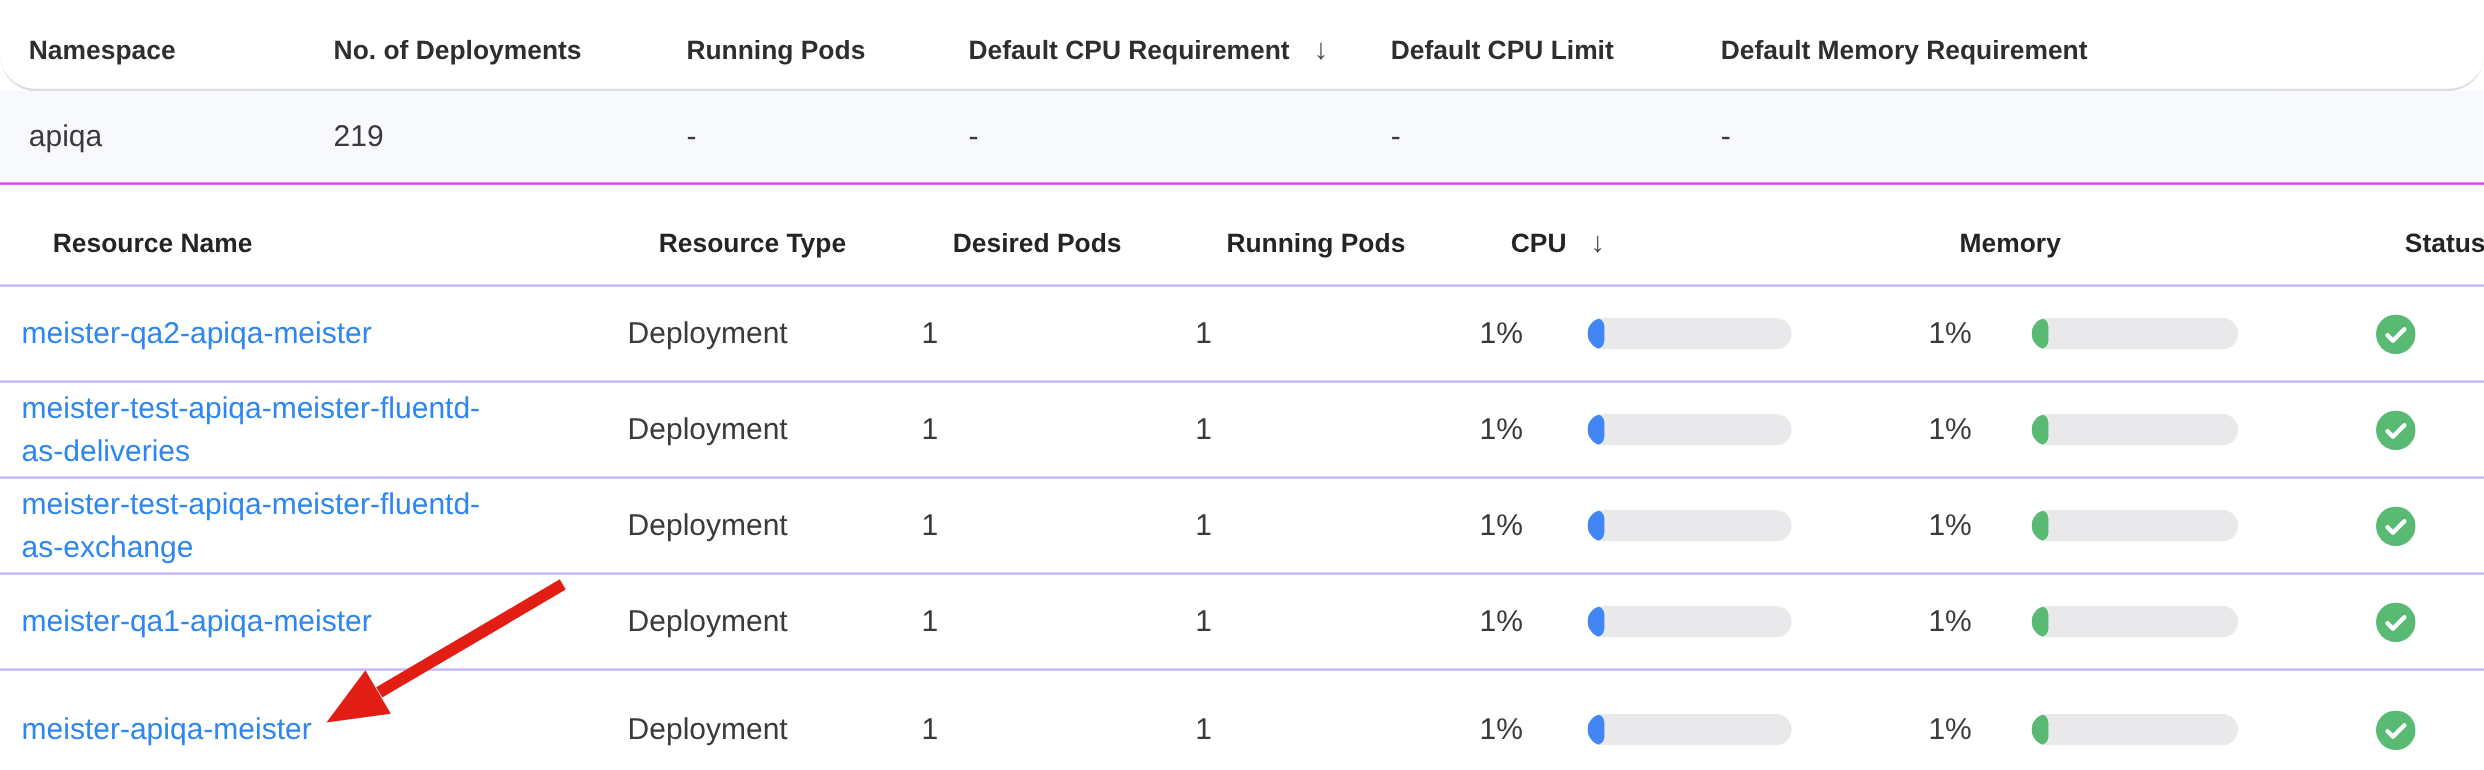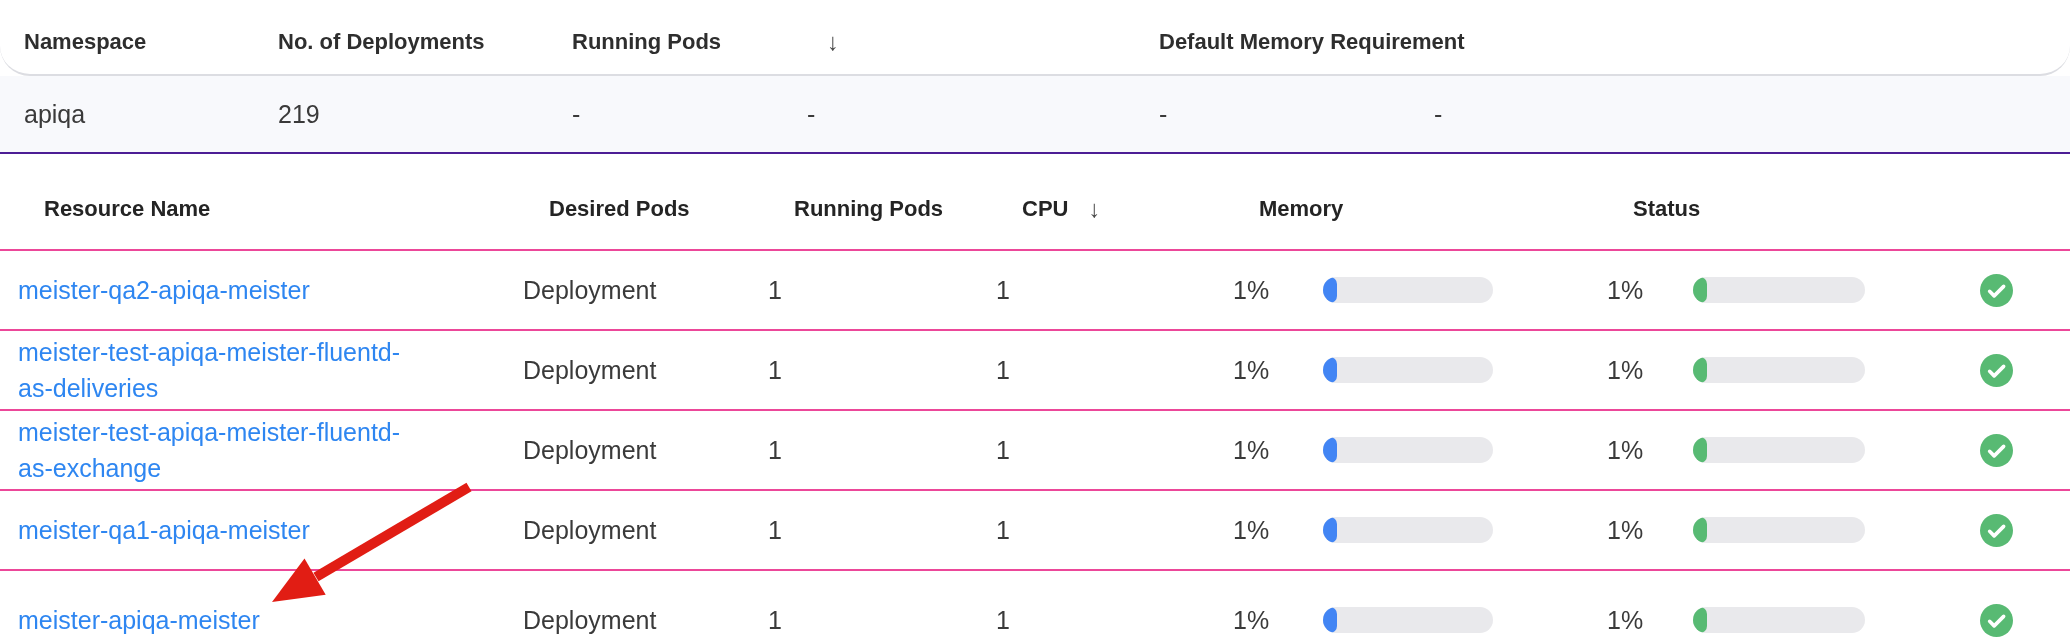--- a/index.html
+++ b/index.html
@@ -114,6 +114,7 @@
           <span>Running Pods</span>
         </div>
       <div class="cell">
+        <span>Default CPU Requirement</span>
         <span class="sort-arrow">↓</span>
       </div>
       <div class="cell">

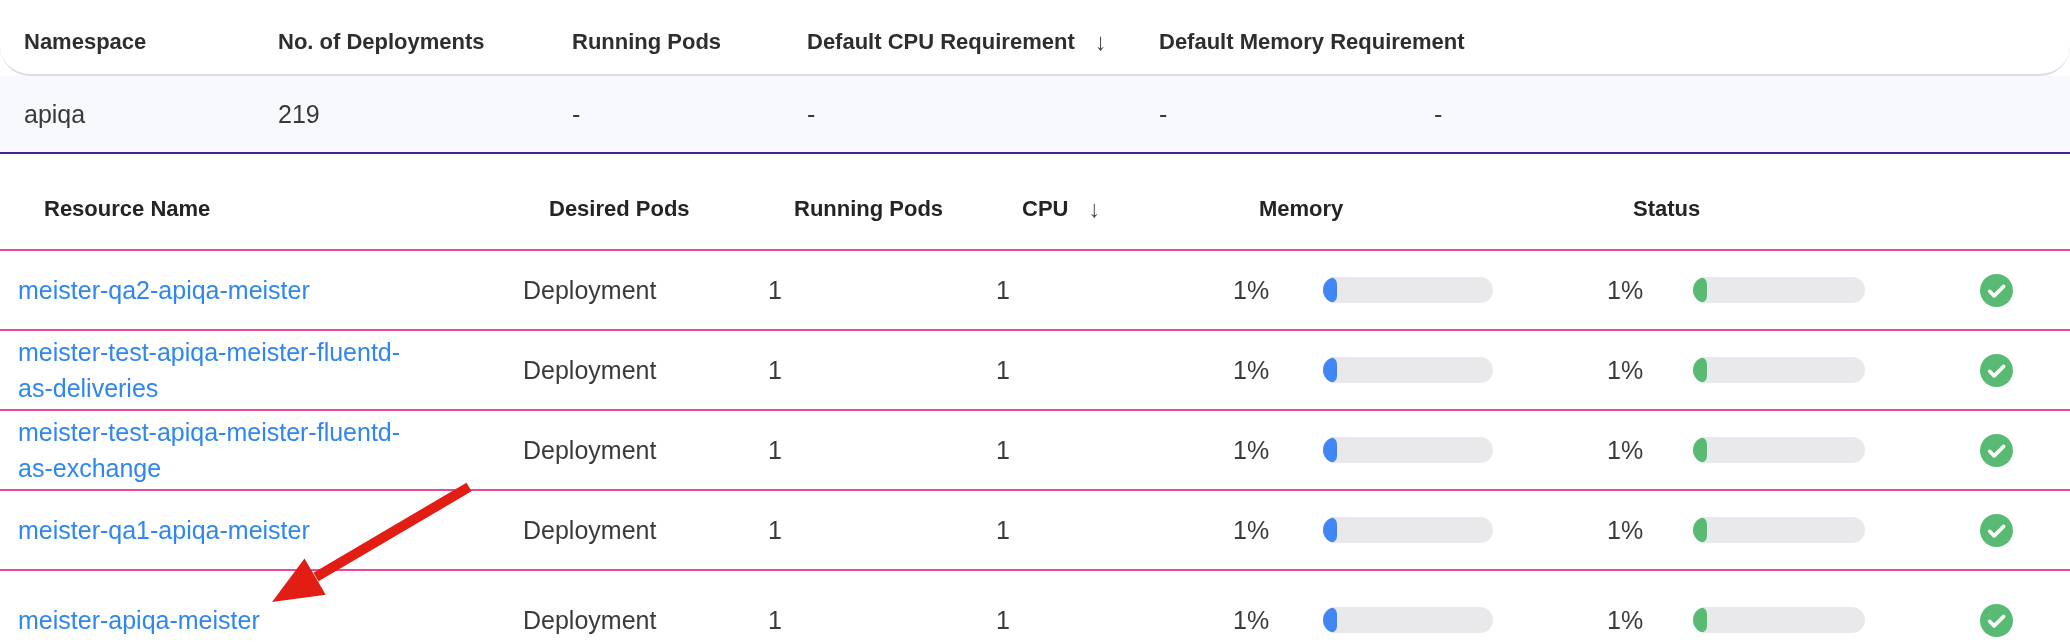--- a/index.html
+++ b/index.html
@@ -118,6 +118,9 @@
         <span class="sort-arrow">↓</span>
       </div>
       <div class="cell">
+          <span>Default CPU Limit</span>
+        </div>
+      <div class="cell">
           <span>Default Memory Requirement</span>
         </div>
     </div>

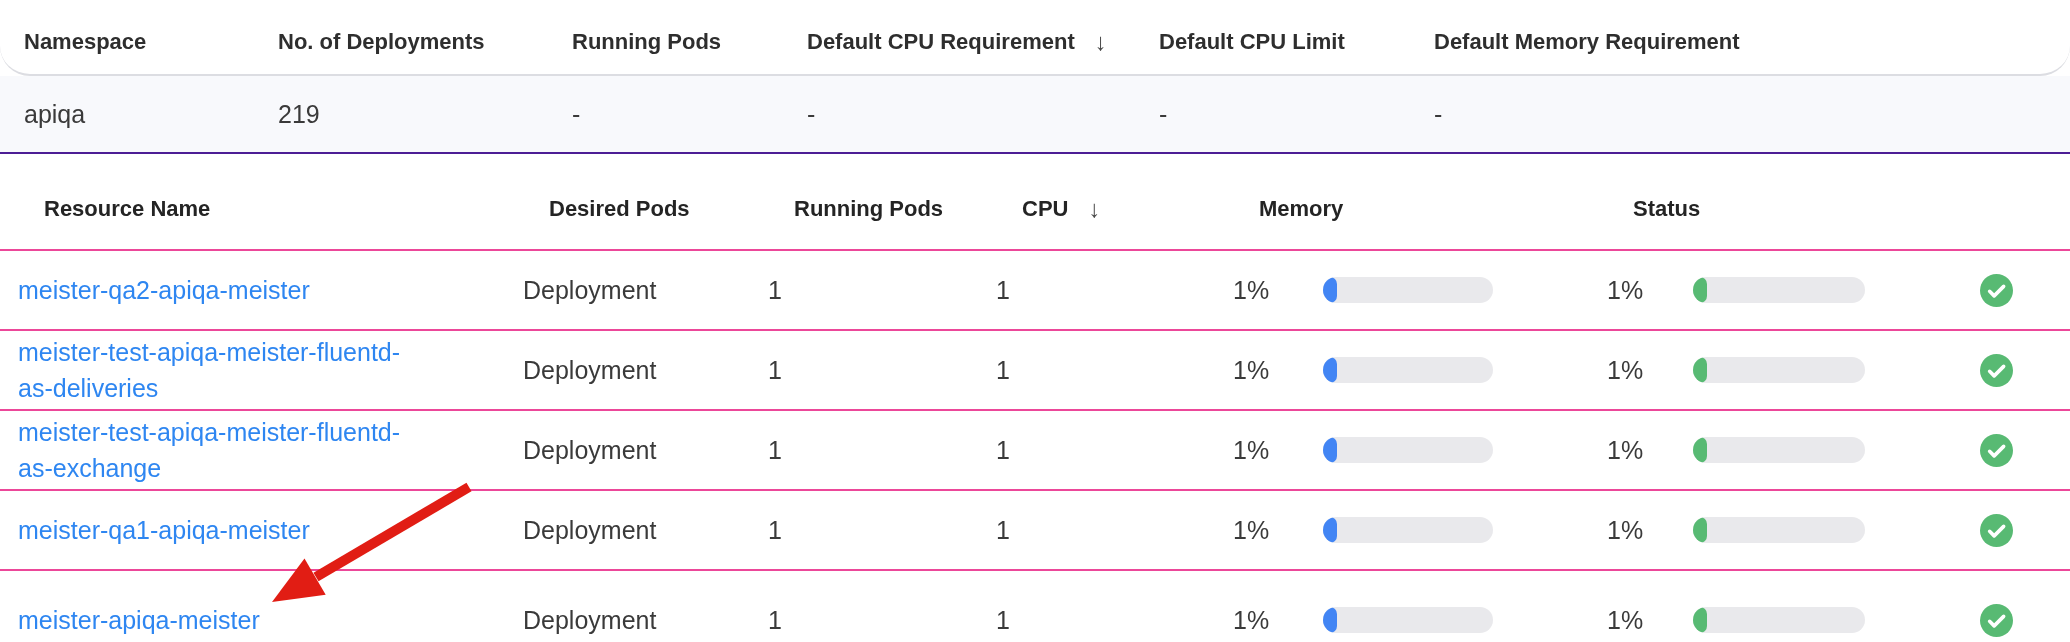--- a/index.html
+++ b/index.html
@@ -34,7 +34,7 @@
   .ns-row {
     height:78px;
     background:#f8f9fc;
-    border-bottom:2px solid #4c1d95;
+    border-bottom:2px solid #d946ef;
   }
   .ns-row .cell { font-size:25px; color:#3a3a3a; }
 

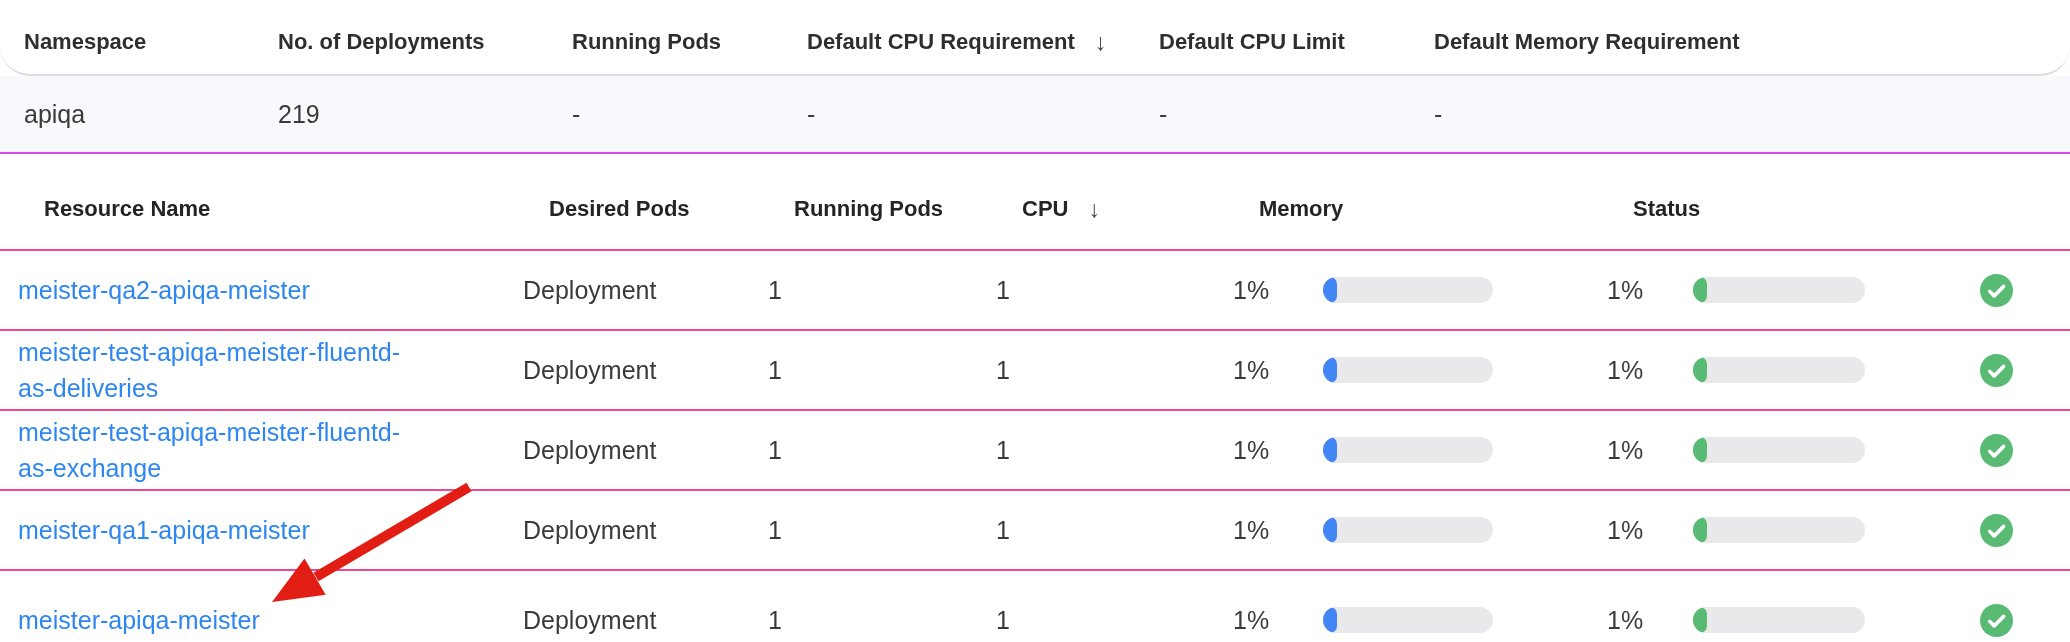--- a/index.html
+++ b/index.html
@@ -45,7 +45,7 @@
     padding-left:18px;
     align-items:center;
   }
-  .res-head { height:95px;padding-left:44px; }
+  .res-head { height:83px;padding-left:44px; }
   .res-head .cell {
     font-size:22px; font-weight:700; color:#242424;
     padding-top:14px;

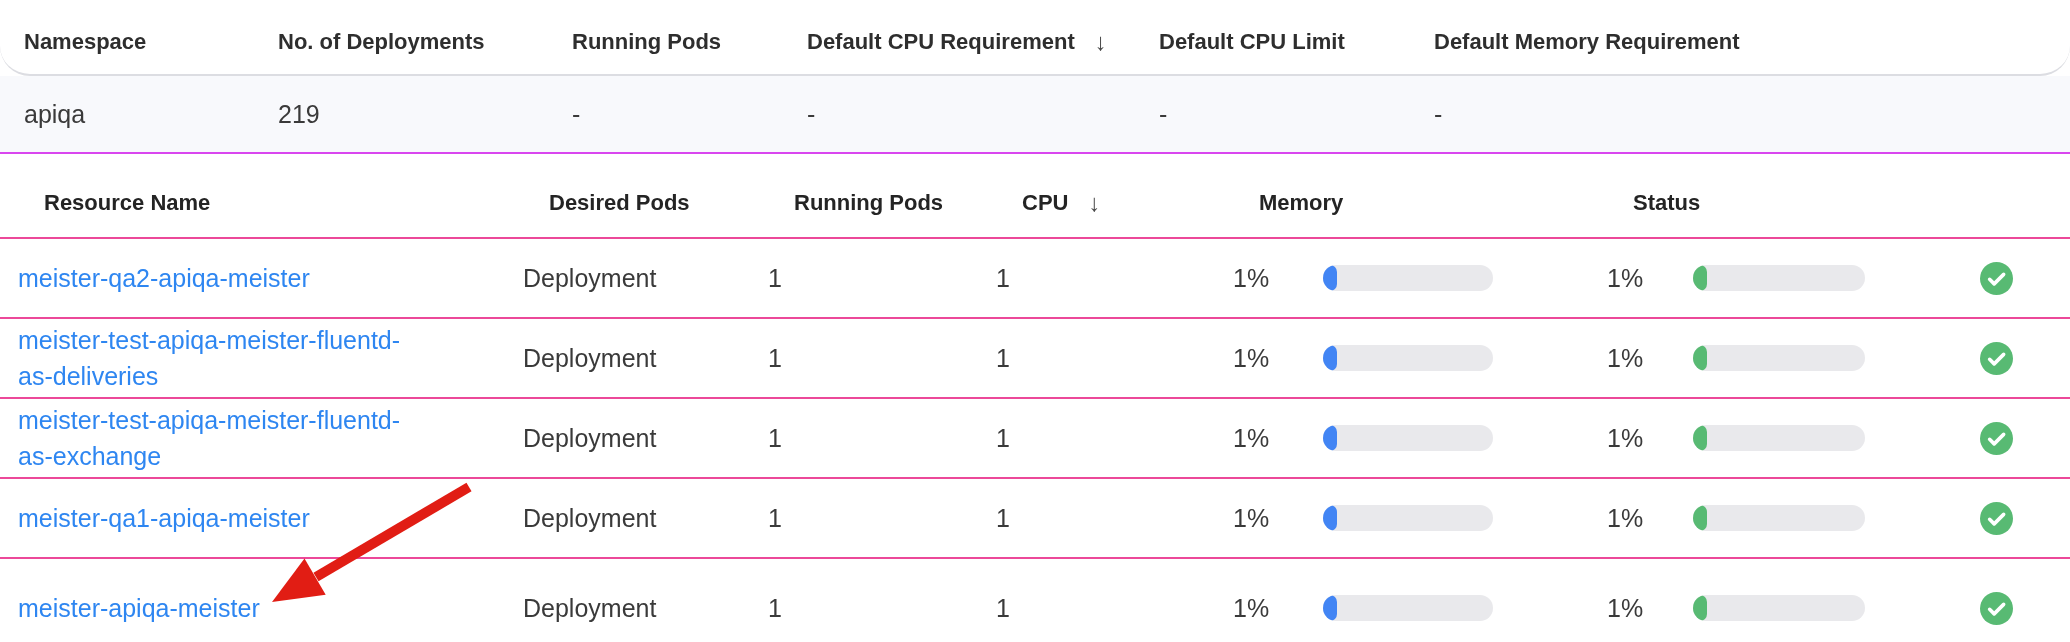--- a/index.html
+++ b/index.html
@@ -140,6 +140,9 @@
           <span>Resource Name</span>
         </div>
       <div class="cell">
+          <span>Resource Type</span>
+        </div>
+      <div class="cell">
           <span>Desired Pods</span>
         </div>
       <div class="cell">

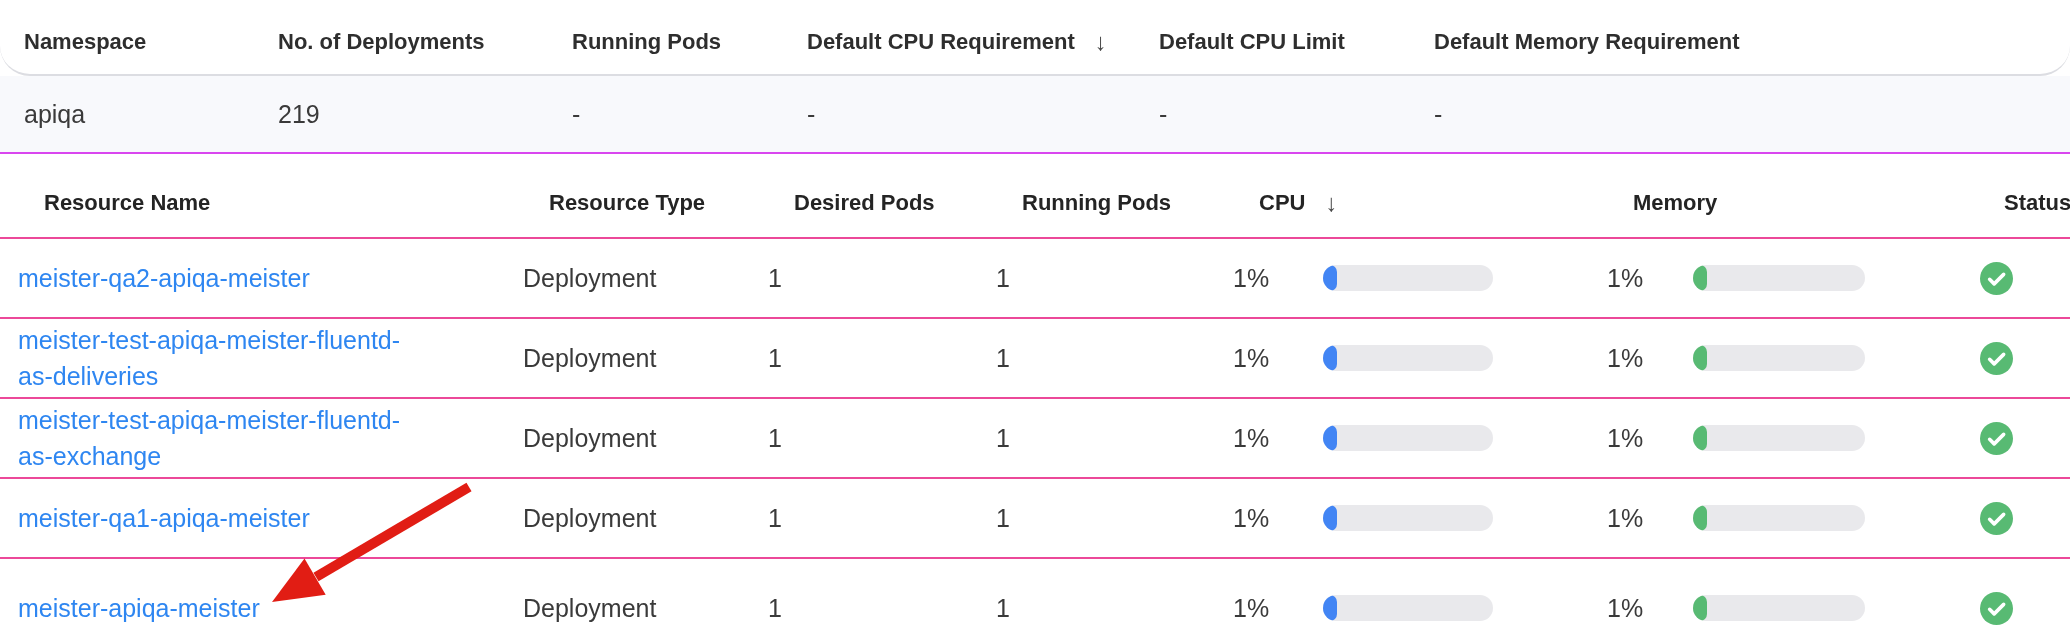--- a/index.html
+++ b/index.html
@@ -54,7 +54,7 @@
   }
   .res-row {
     height:80px;
-    border-top:2px solid #ec4899;
+    border-top:2px solid #c4b5fd;
   }
   .res-row.last { height:102px; border-bottom:2px solid #e4e4e7; }
   .res-row .cell { font-size:25px; color:#3a3a3a; }

